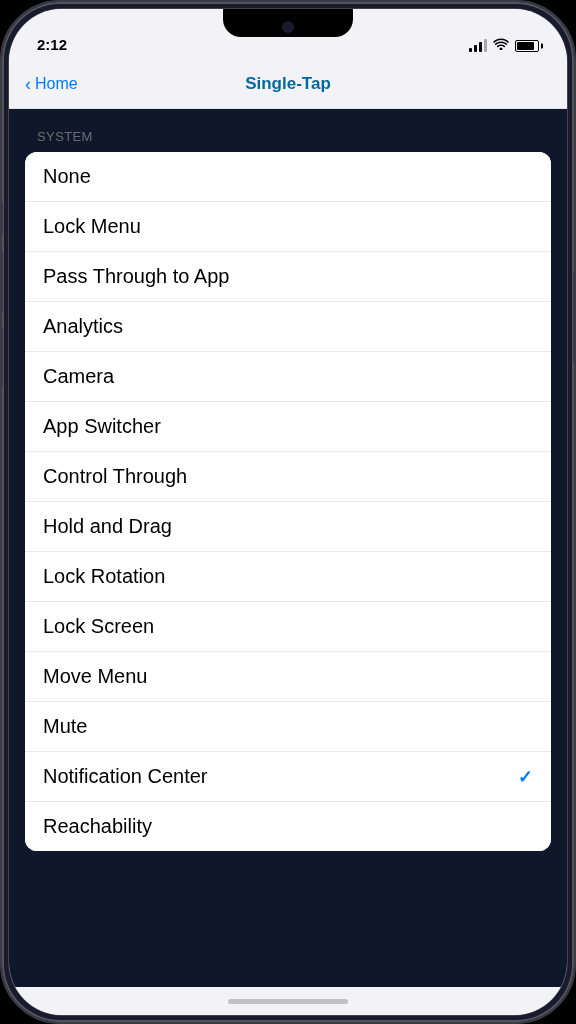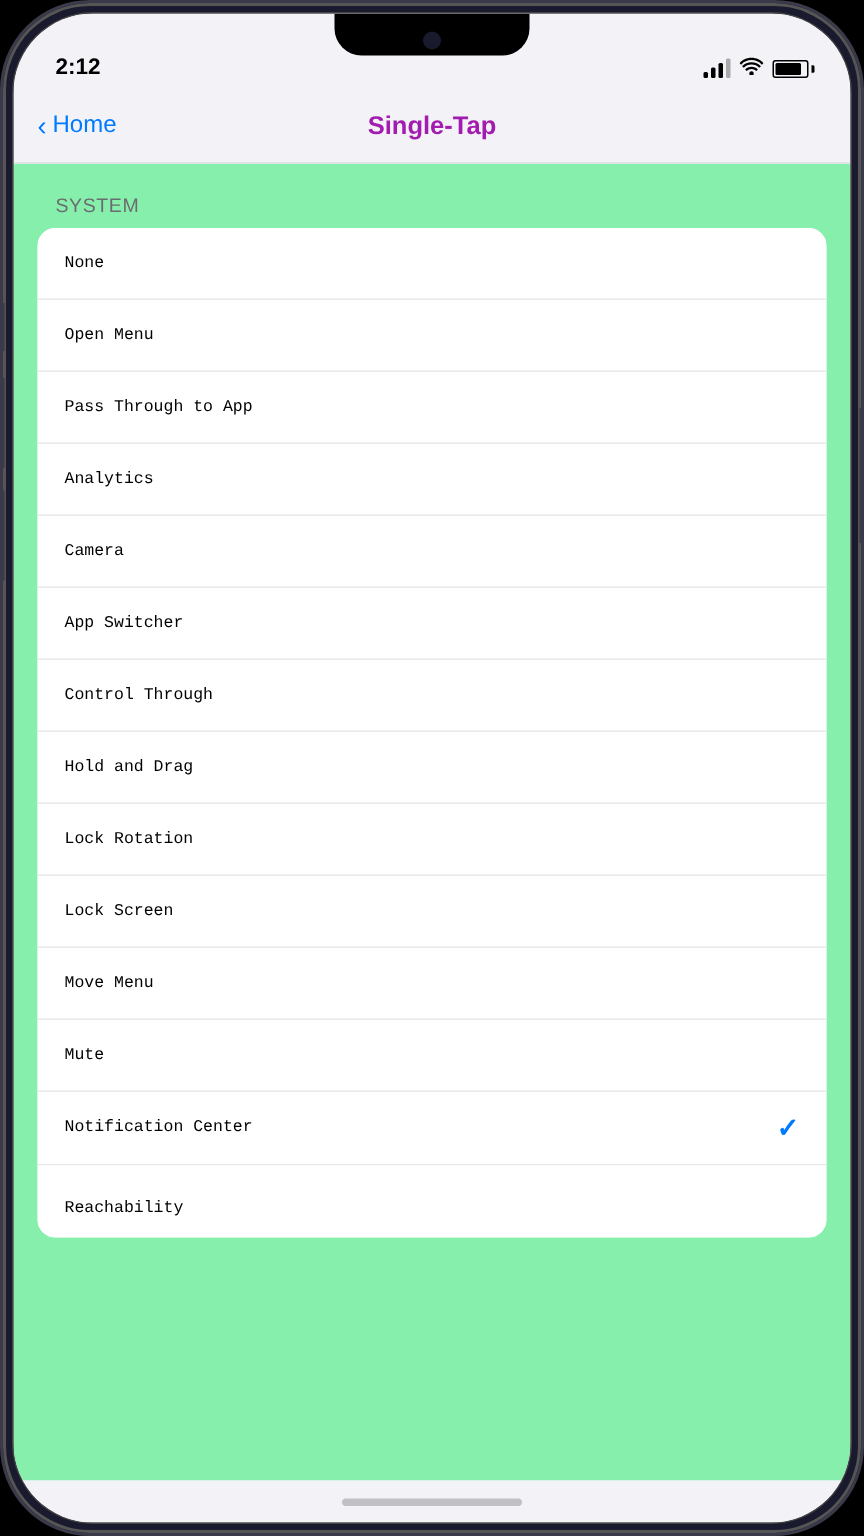--- a/index.html
+++ b/index.html
@@ -163,7 +163,7 @@
     .nav-title {
       font-size: 17px;
       font-weight: 600;
-      color: #a21caf;
+      color: #0369a1;
     }
 
     

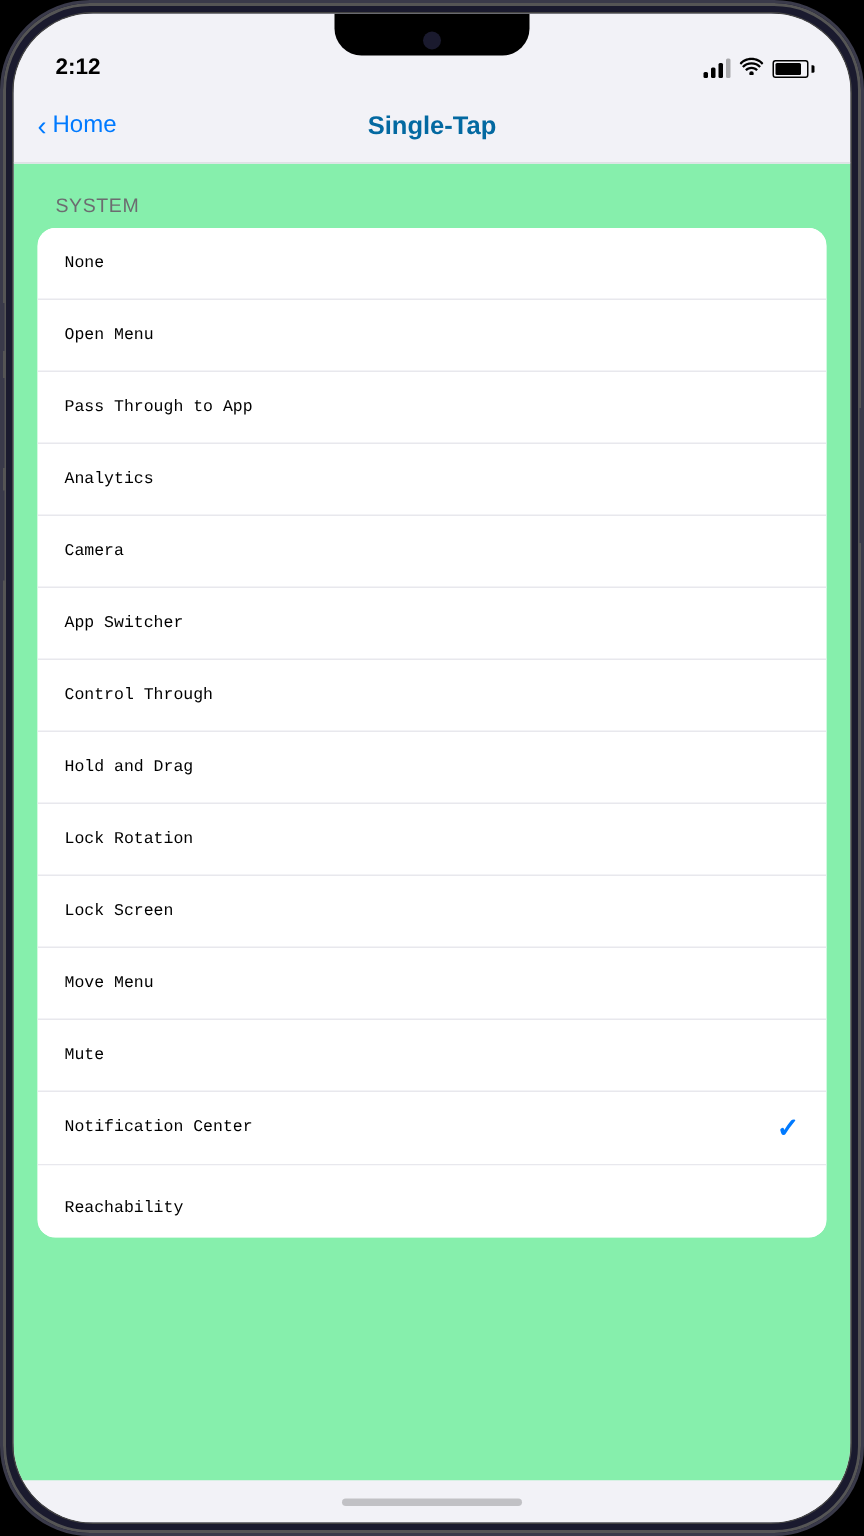--- a/index.html
+++ b/index.html
@@ -170,7 +170,7 @@
     .content {
       flex: 1;
       overflow-y: auto;
-      background: #86efac;
+      background: #0f172a;
       padding: 20px 0 30px;
     }
 

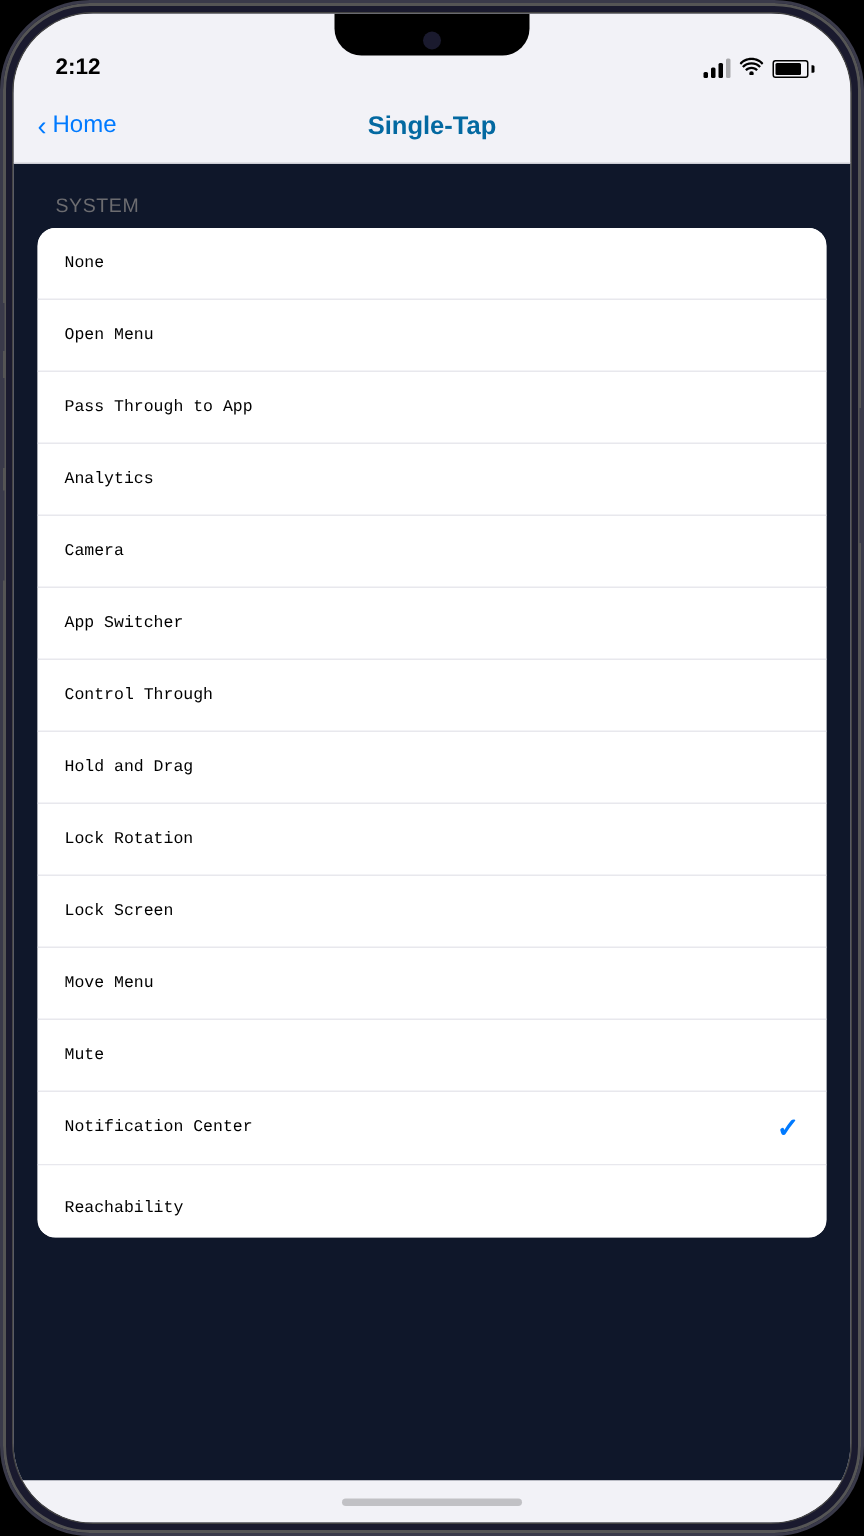--- a/index.html
+++ b/index.html
@@ -206,9 +206,8 @@
     }
 
     .list-item-label {
-      font-size: 11px;
+      font-size: 20px;
       color: #000;
-      font-family: Liberation Mono, monospace;
     }
 
     .checkmark {

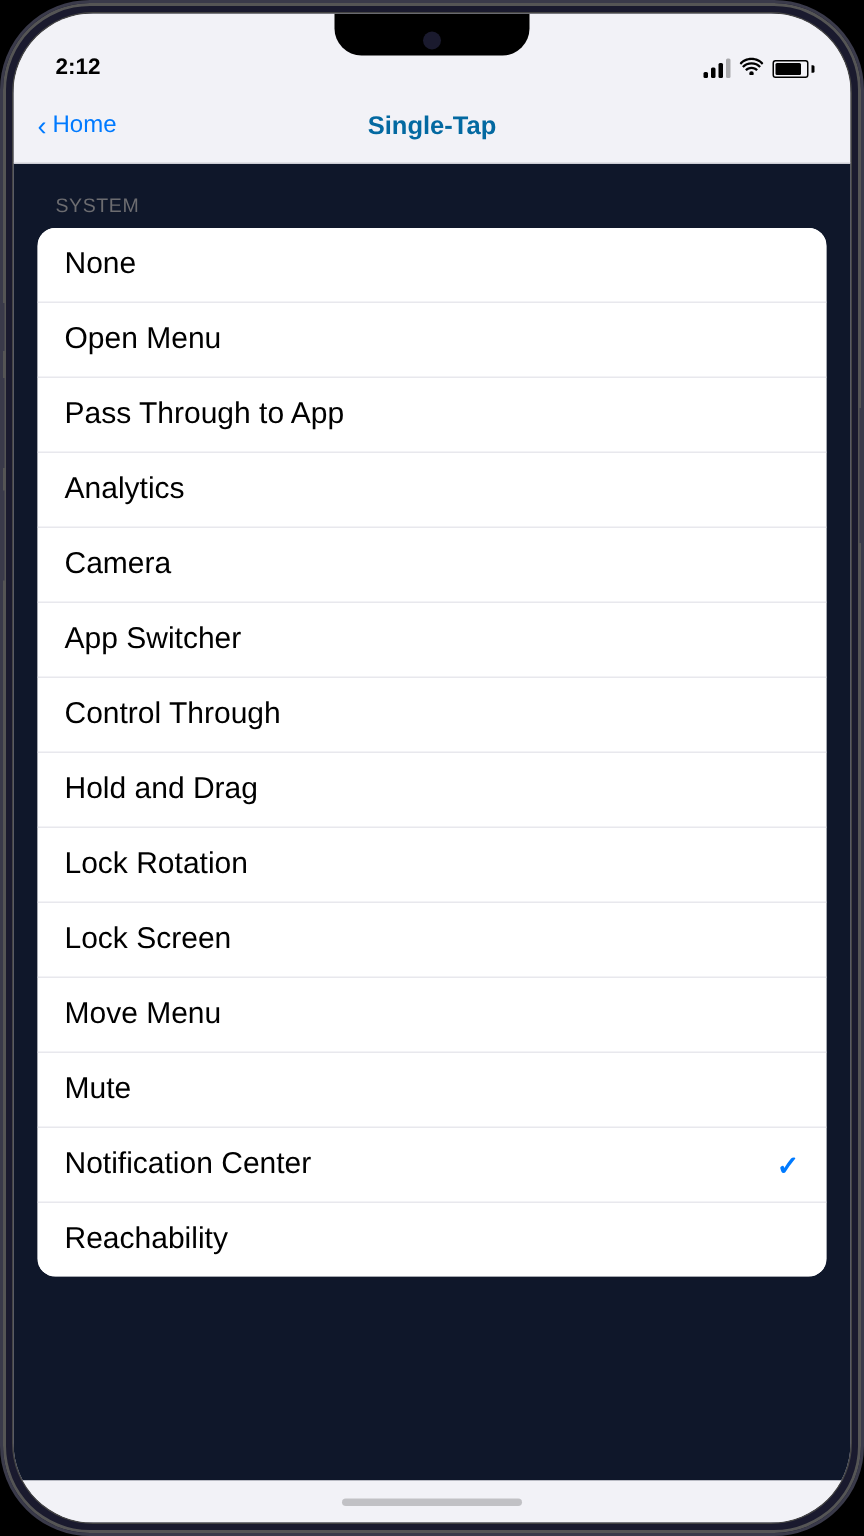--- a/index.html
+++ b/index.html
@@ -345,7 +345,7 @@
               <span class="list-item-label">None</span>
             </div>
             <div class="list-item">
-              <span class="list-item-label">Open Menu</span>
+              <span class="list-item-label">Lock Menu</span>
             </div>
             <div class="list-item">
               <span class="list-item-label">Pass Through to App</span>

